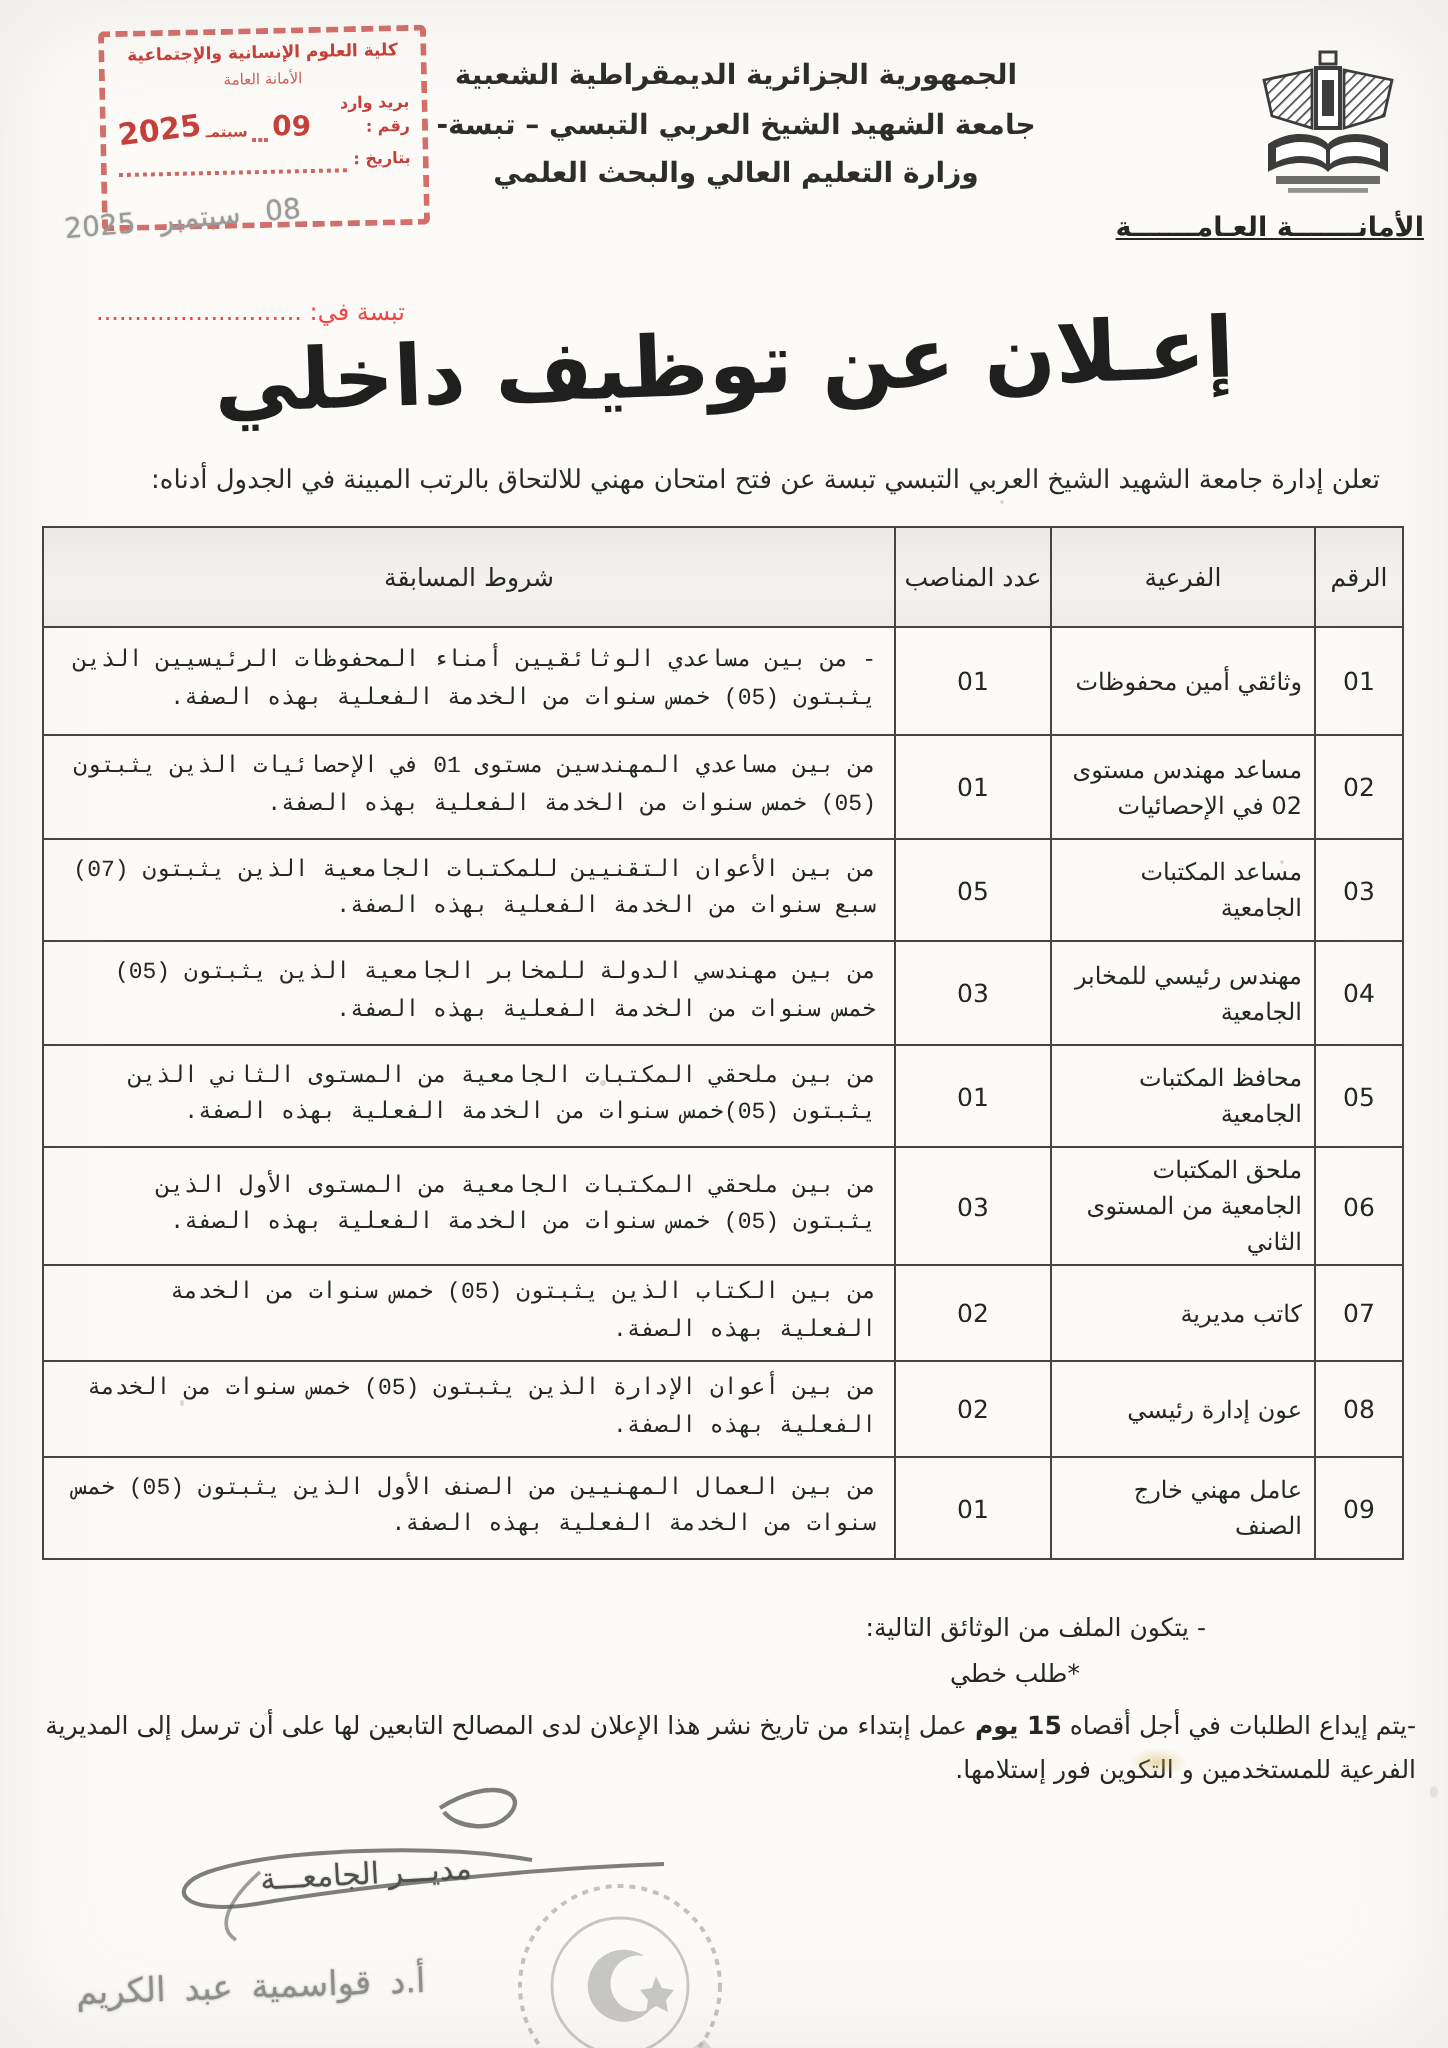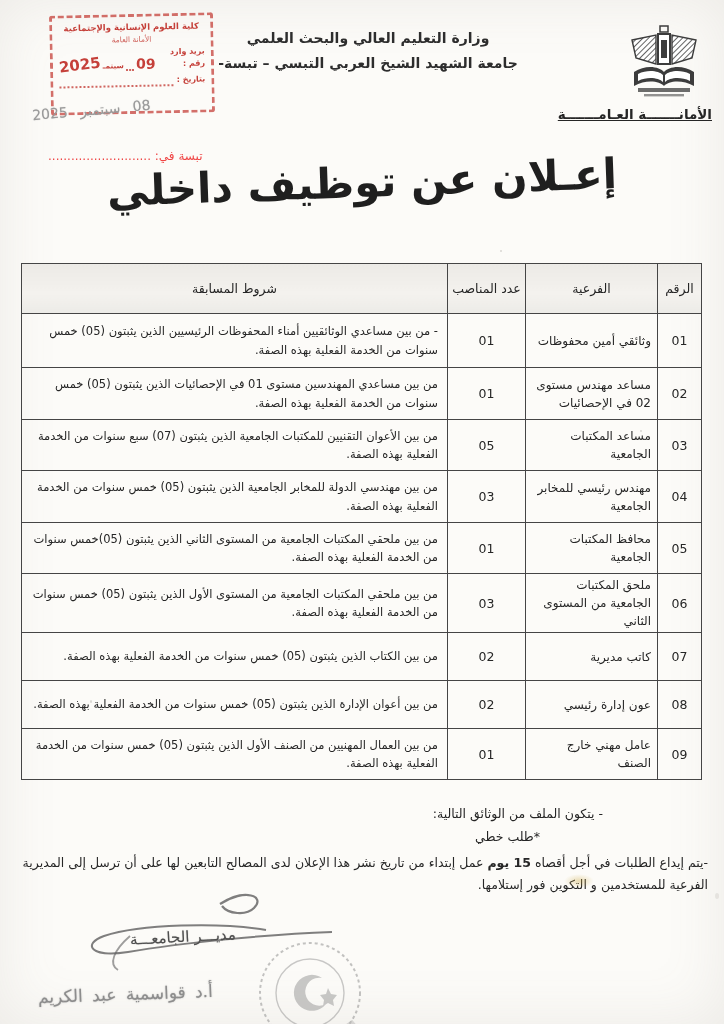--- a/index.html
+++ b/index.html
@@ -124,6 +124,7 @@
   <div class="date-stamp">08 سبتمبر 2025</div>
 
   <div class="head-center">
+    <div>الجمهورية الجزائرية الديمقراطية الشعبية</div>
     <div>وزارة التعليم العالي والبحث العلمي</div>
     <div>جامعة  الشهيد الشيخ العربي التبسي – تبسة-</div>
   </div>

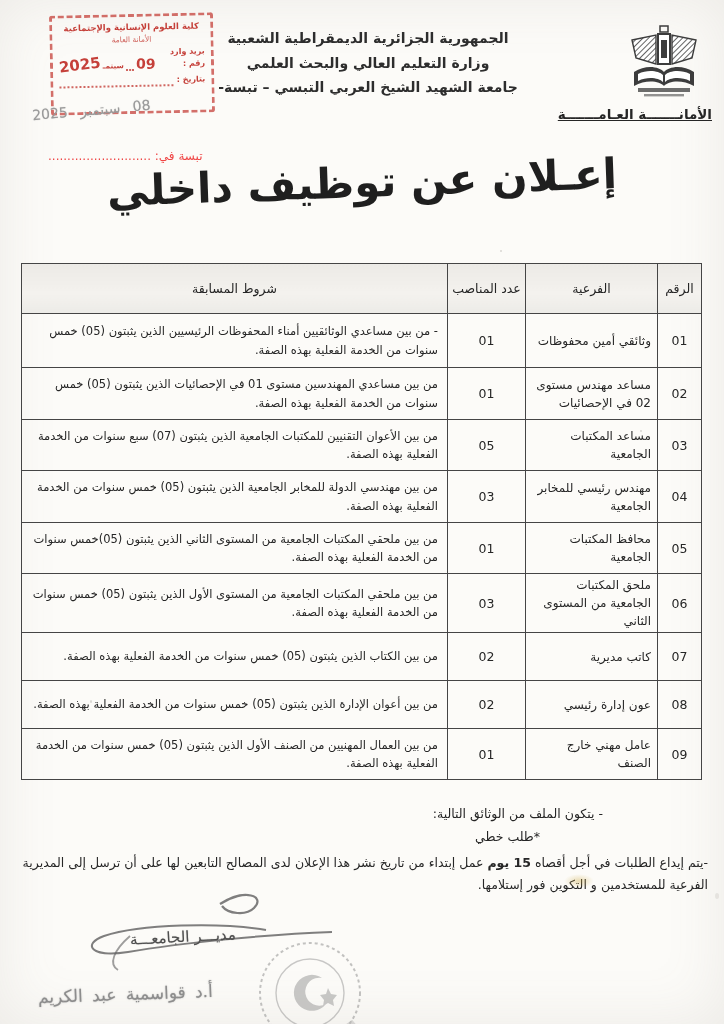--- a/index.html
+++ b/index.html
@@ -125,8 +125,8 @@
 
   <div class="head-center">
     <div>الجمهورية الجزائرية الديمقراطية الشعبية</div>
+    <div>جامعة  الشهيد الشيخ العربي التبسي – تبسة-</div>
     <div>وزارة التعليم العالي والبحث العلمي</div>
-    <div>جامعة  الشهيد الشيخ العربي التبسي – تبسة-</div>
   </div>
 
   <svg class="emblem" viewBox="0 0 72 82" aria-hidden="true">

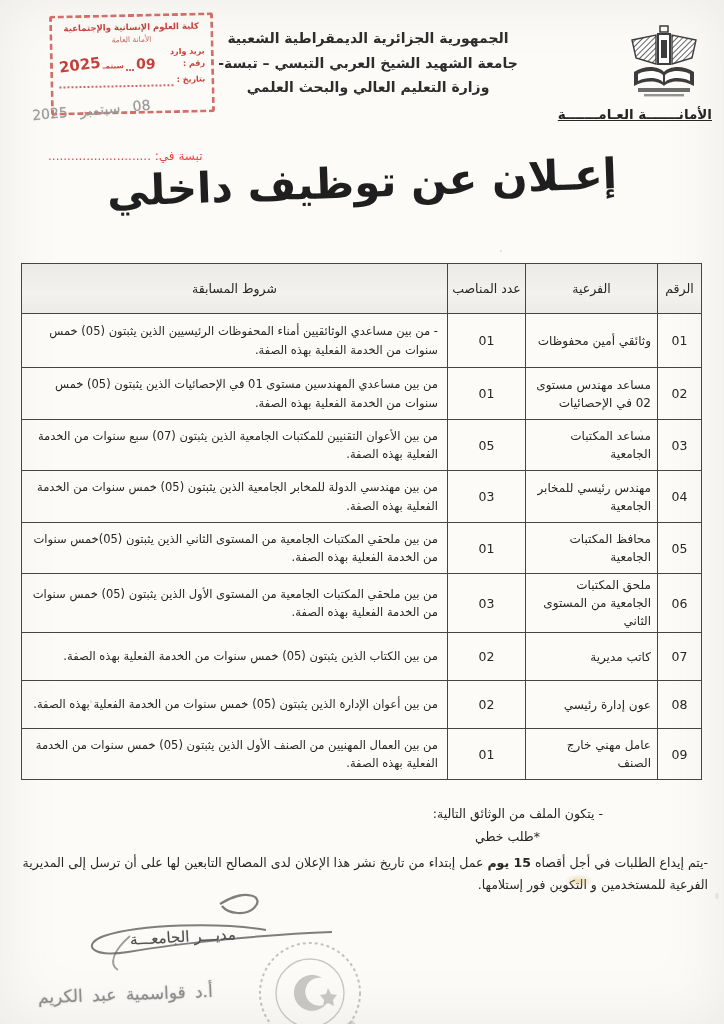--- a/index.html
+++ b/index.html
@@ -154,6 +154,7 @@
 
   <div class="main-title">إعـلان عن توظيف داخلي</div>
 
+  <div class="intro">تعلن إدارة جامعة الشهيد الشيخ العربي التبسي تبسة عن فتح امتحان مهني للالتحاق بالرتب المبينة في الجدول أدناه:</div>
 
   <table class="jobs">
     <colgroup>

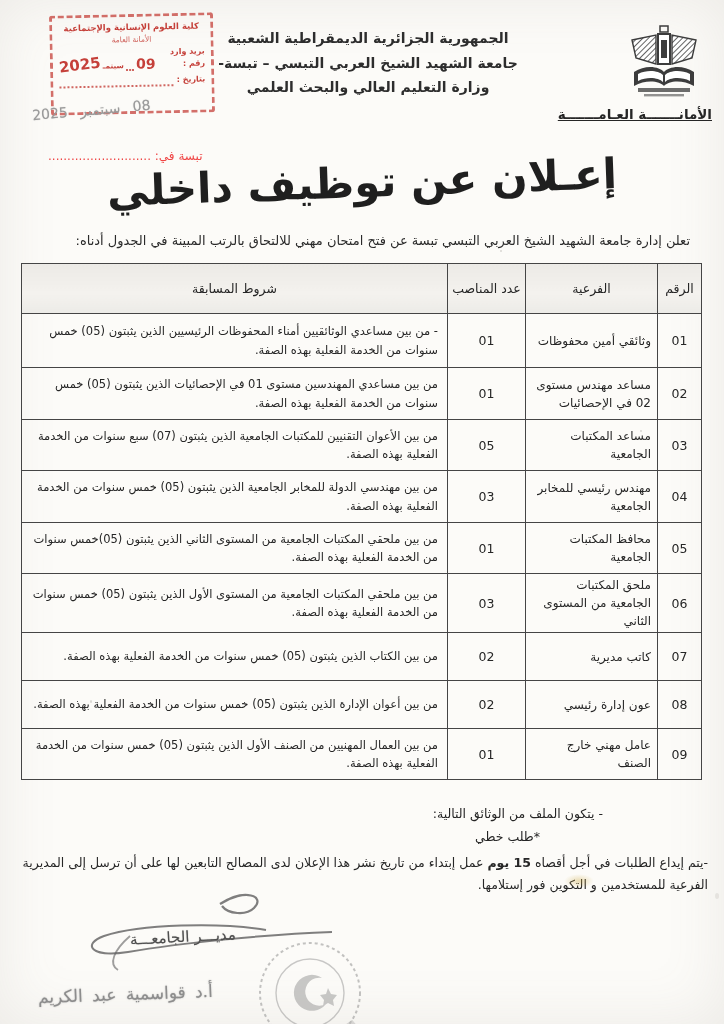--- a/index.html
+++ b/index.html
@@ -67,7 +67,7 @@
   col.c-num{width:44px;} col.c-rank{width:132px;} col.c-pos{width:78px;} col.c-cond{width:426px;}
   td.num,td.pos{text-align:center;font-size:12.5px;}
   td.rank{font-size:12px;padding:2px 6px;line-height:1.5;}
-  td.cond{text-align:right;font-size:11.5px;padding:3px 9px;line-height:1.6;}
+  td.cond{text-align:right;font-size:11.5px;padding:3px 9px;line-height:1.6;font-family:Liberation Mono, monospace;}
   tbody tr:nth-child(1){height:54px;} tbody tr:nth-child(2){height:52px;}
   tbody tr:nth-child(3){height:51px;} tbody tr:nth-child(4){height:52px;}
   tbody tr:nth-child(5){height:51px;} tbody tr:nth-child(6){height:54px;}

